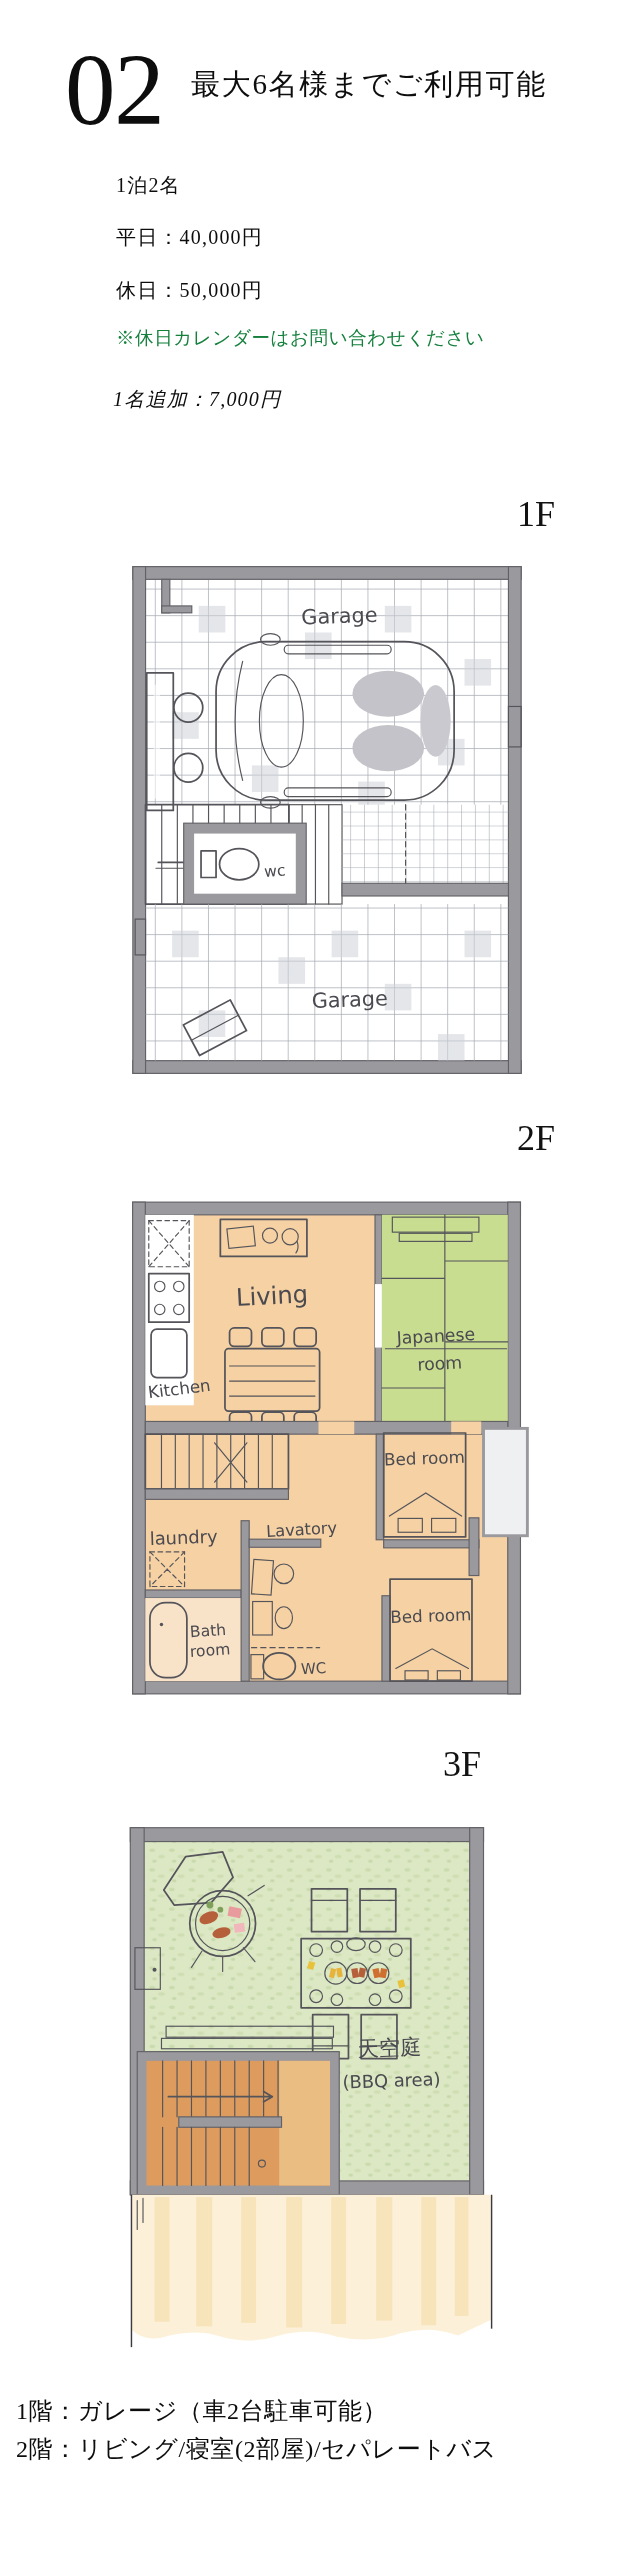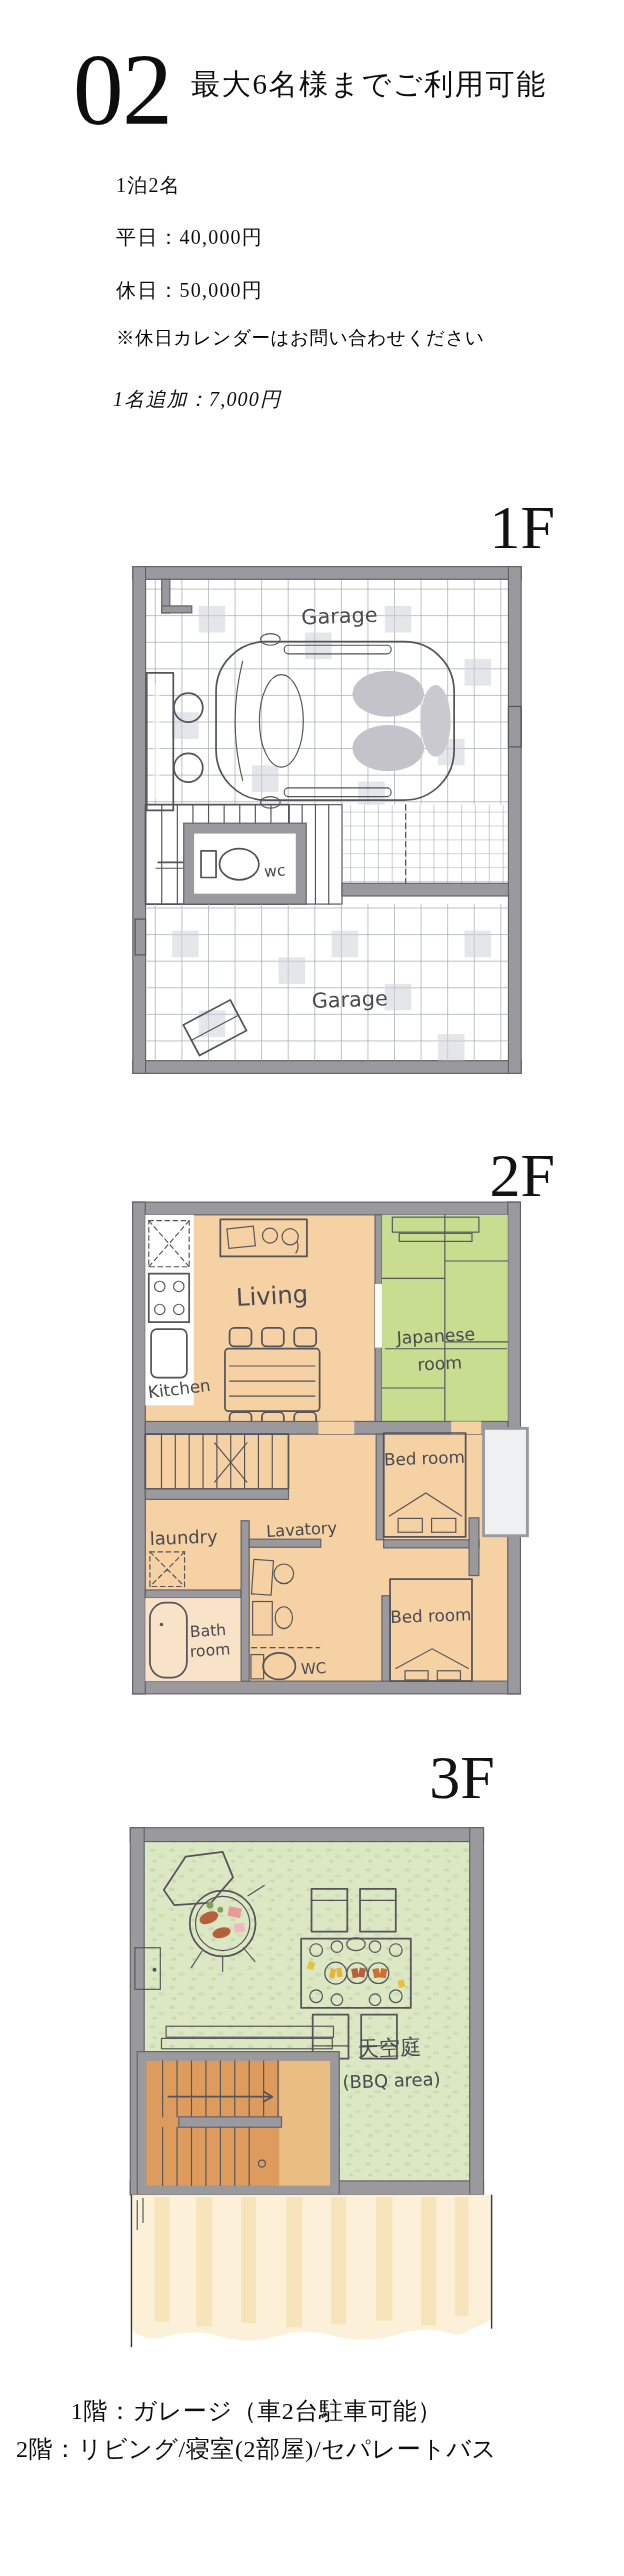--- a/index.html
+++ b/index.html
@@ -5,7 +5,7 @@
   html,body{margin:0;padding:0;background:#ffffff;}
   body{width:624px;height:2576px;position:relative;font-family:"Liberation Serif","DejaVu Serif",serif;color:#111;}
   .abs{position:absolute;}
-  .big-num{font-size:101px;line-height:1;letter-spacing:-1.2px;color:#0d0d0d;margin-left:8px;}
+  .big-num{font-size:101px;line-height:1;letter-spacing:-1.2px;color:#0d0d0d;}
   .subtitle{font-size:29px;letter-spacing:1.7px;color:#0d0d0d;text-align:center;}
   .price-line{font-size:20px;letter-spacing:1.2px;color:#0d0d0d;}
   .price-note{font-size:18.5px;letter-spacing:0.6px;color:#000000;}

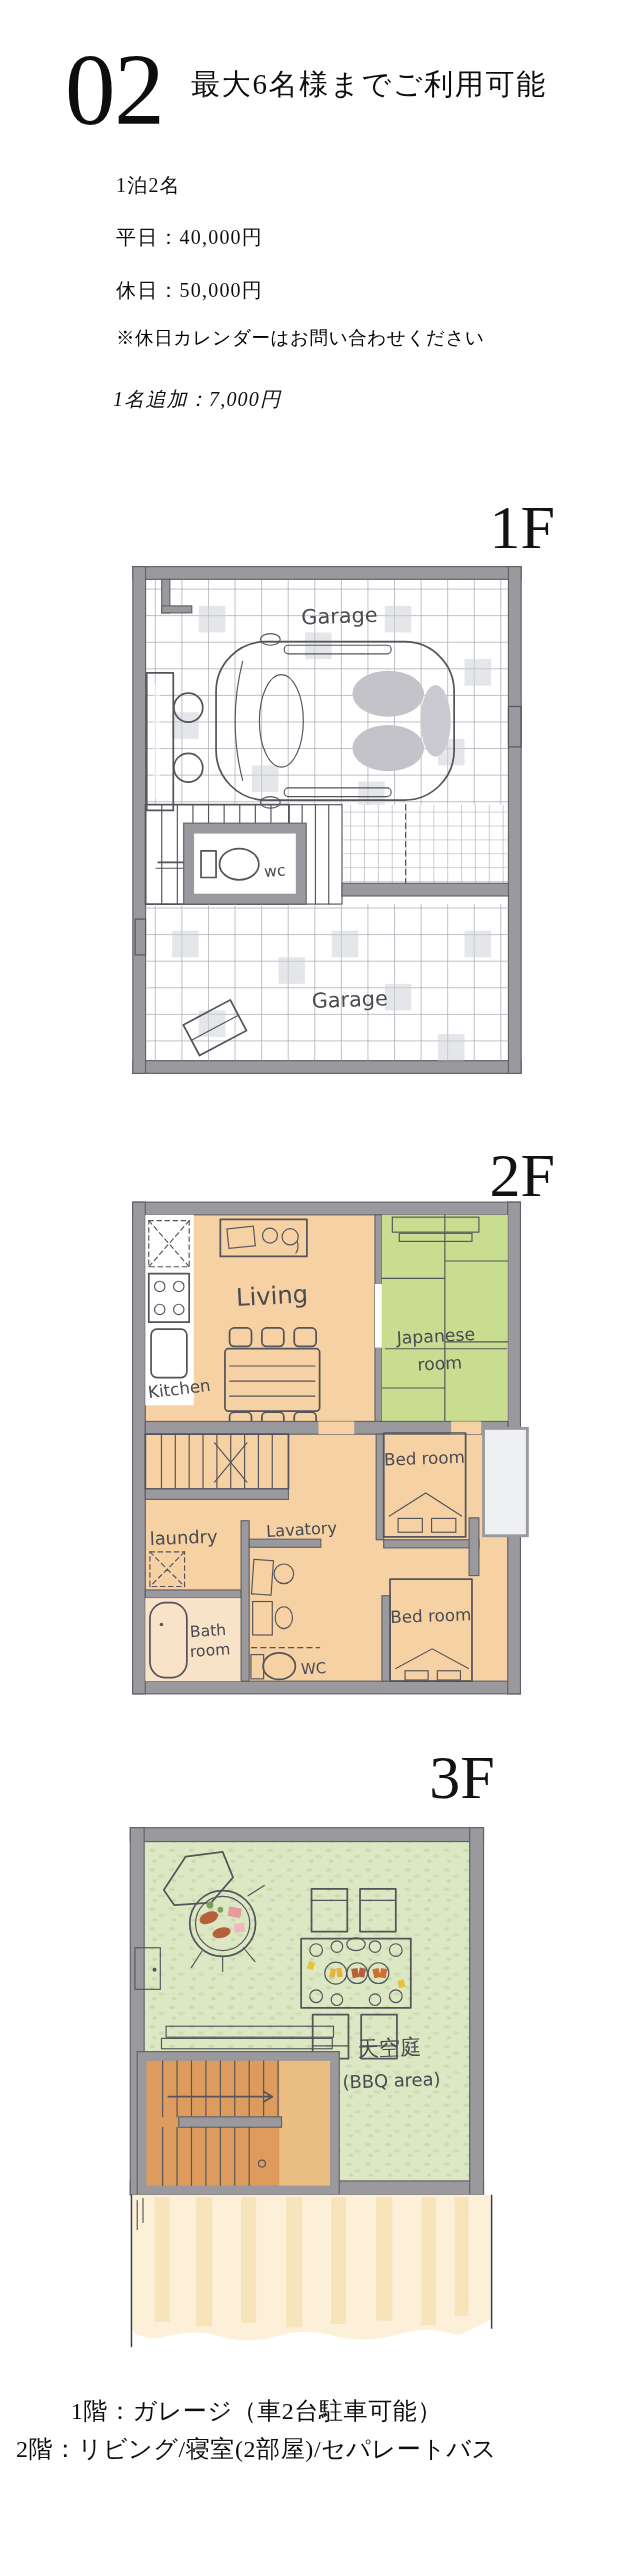--- a/index.html
+++ b/index.html
@@ -8,7 +8,7 @@
   .big-num{font-size:101px;line-height:1;letter-spacing:-1.2px;color:#0d0d0d;}
   .subtitle{font-size:29px;letter-spacing:1.7px;color:#0d0d0d;text-align:center;}
   .price-line{font-size:20px;letter-spacing:1.2px;color:#0d0d0d;}
-  .price-note{font-size:18.5px;letter-spacing:0.6px;color:#000000;}
+  .price-note{font-size:18.5px;letter-spacing:0.6px;color:#15803d;}
   .floor-label{font-size:62px;line-height:1;color:#121212;width:208px;text-align:right;}
   .legend{font-size:24px;letter-spacing:0.6px;line-height:1.6;color:#0d0d0d;}
   .legend div{white-space:nowrap;text-align:center;}

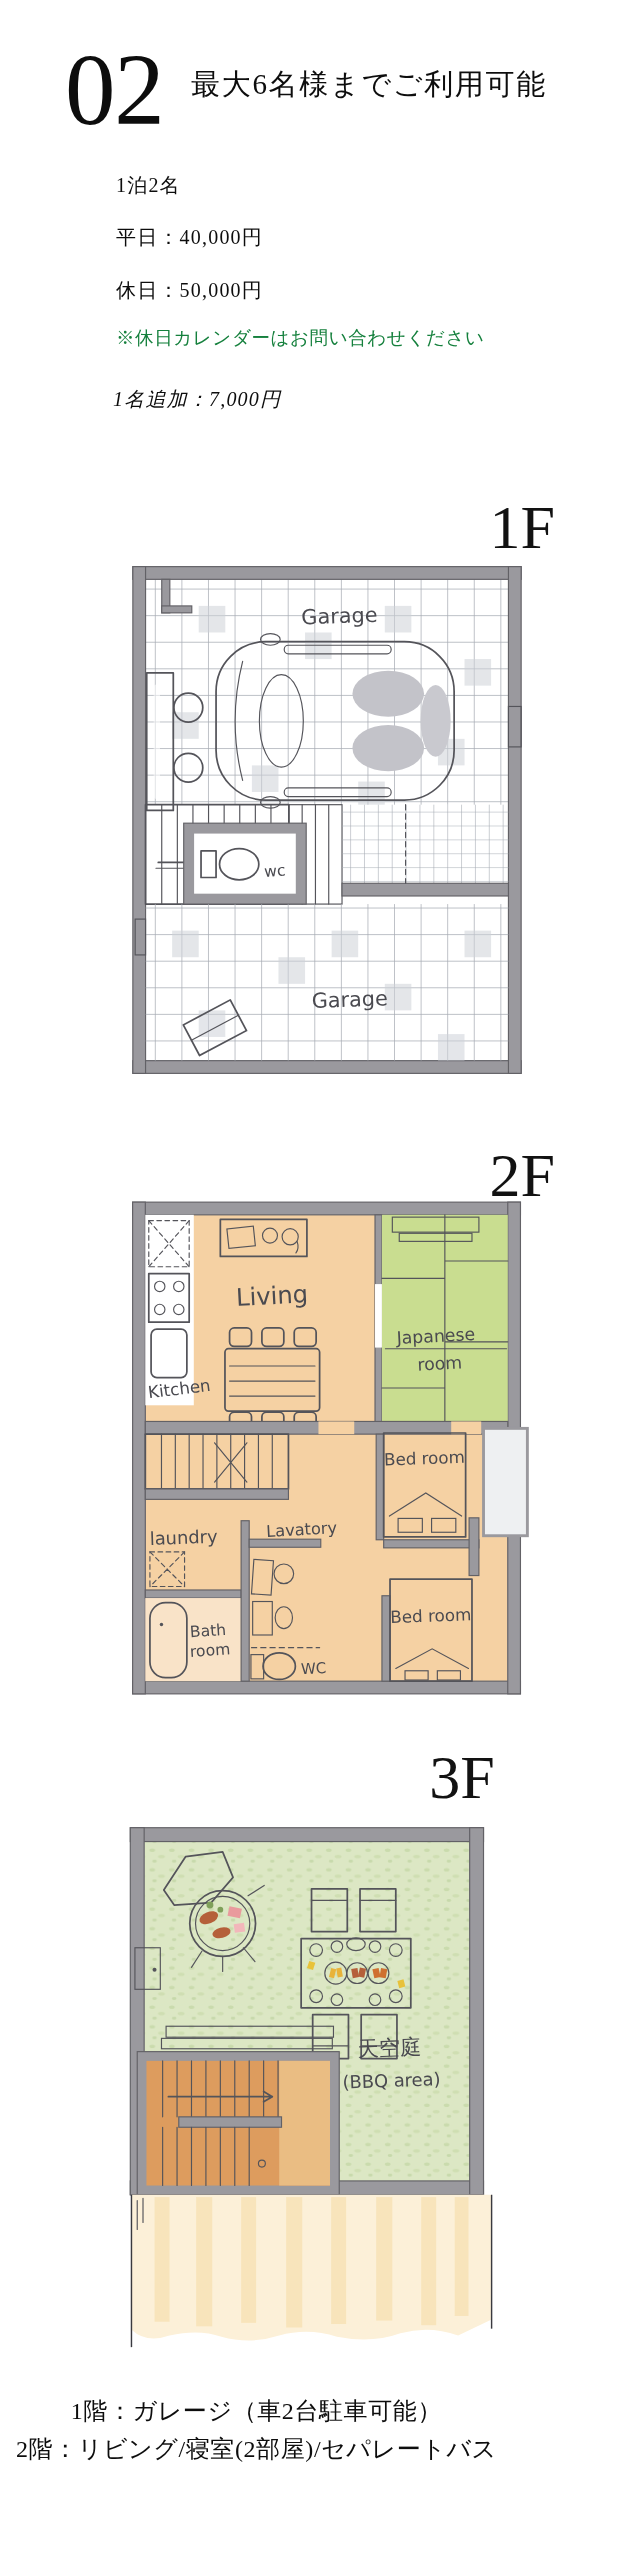--- a/index.html
+++ b/index.html
@@ -9,7 +9,7 @@
   .subtitle{font-size:29px;letter-spacing:1.7px;color:#0d0d0d;text-align:center;}
   .price-line{font-size:20px;letter-spacing:1.2px;color:#0d0d0d;}
   .price-note{font-size:18.5px;letter-spacing:0.6px;color:#15803d;}
-  .floor-label{font-size:62px;line-height:1;color:#121212;width:208px;text-align:right;}
+  .floor-label{font-size:36px;line-height:1;color:#121212;width:208px;text-align:right;}
   .legend{font-size:24px;letter-spacing:0.6px;line-height:1.6;color:#0d0d0d;}
   .legend div{white-space:nowrap;text-align:center;}
   svg .ink{stroke:#54545a;stroke-width:3;fill:none;stroke-linecap:round;stroke-linejoin:round;}

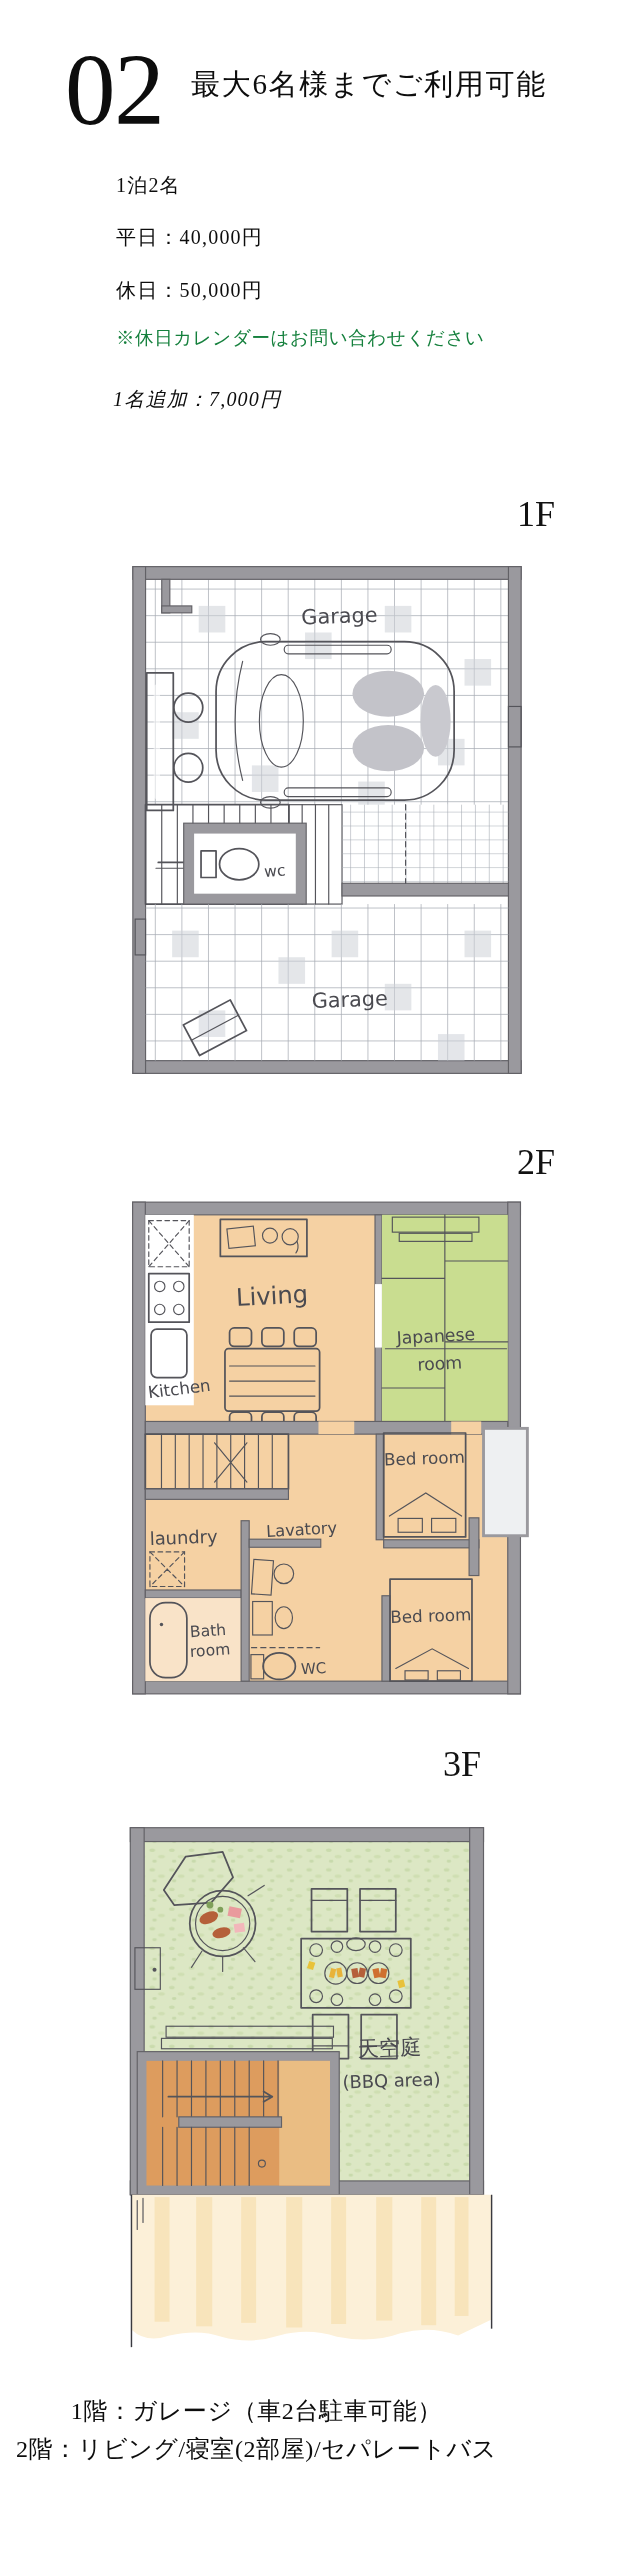--- a/index.html
+++ b/index.html
@@ -131,7 +131,7 @@
   </g>
 </svg>
 
-<div class="abs floor-label" style="left:347px;top:1144px;">2F</div>
+<div class="abs floor-label" style="left:347px;top:1120px;">2F</div>
 
 <svg class="abs" style="left:128px;top:1197px;" width="404" height="502" viewBox="0 0 700 868">
   <rect x="8" y="8" width="672" height="852" fill="#ffffff"></rect>

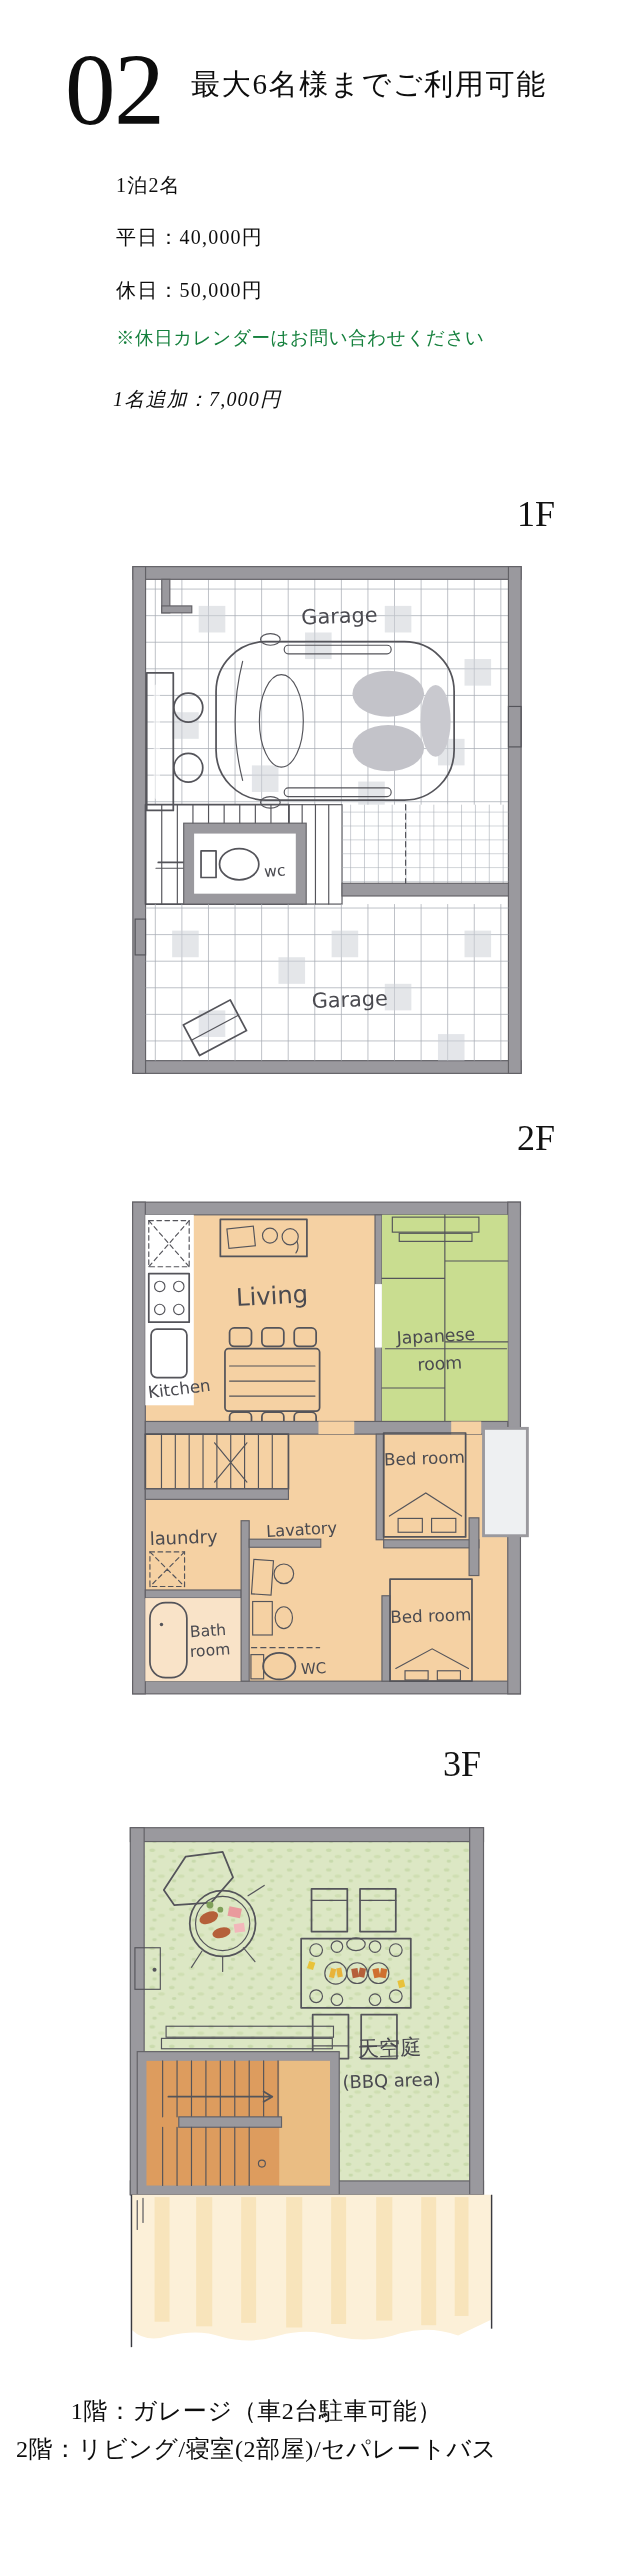--- a/index.html
+++ b/index.html
@@ -11,7 +11,7 @@
   .price-note{font-size:18.5px;letter-spacing:0.6px;color:#15803d;}
   .floor-label{font-size:36px;line-height:1;color:#121212;width:208px;text-align:right;}
   .legend{font-size:24px;letter-spacing:0.6px;line-height:1.6;color:#0d0d0d;}
-  .legend div{white-space:nowrap;text-align:center;}
+  .legend div{white-space:nowrap;}
   svg .ink{stroke:#54545a;stroke-width:3;fill:none;stroke-linecap:round;stroke-linejoin:round;}
   svg .ink2{stroke:#54545a;stroke-width:2;fill:none;stroke-linecap:round;}
   svg .wall{fill:#9a999e;stroke:#626166;stroke-width:2;}

